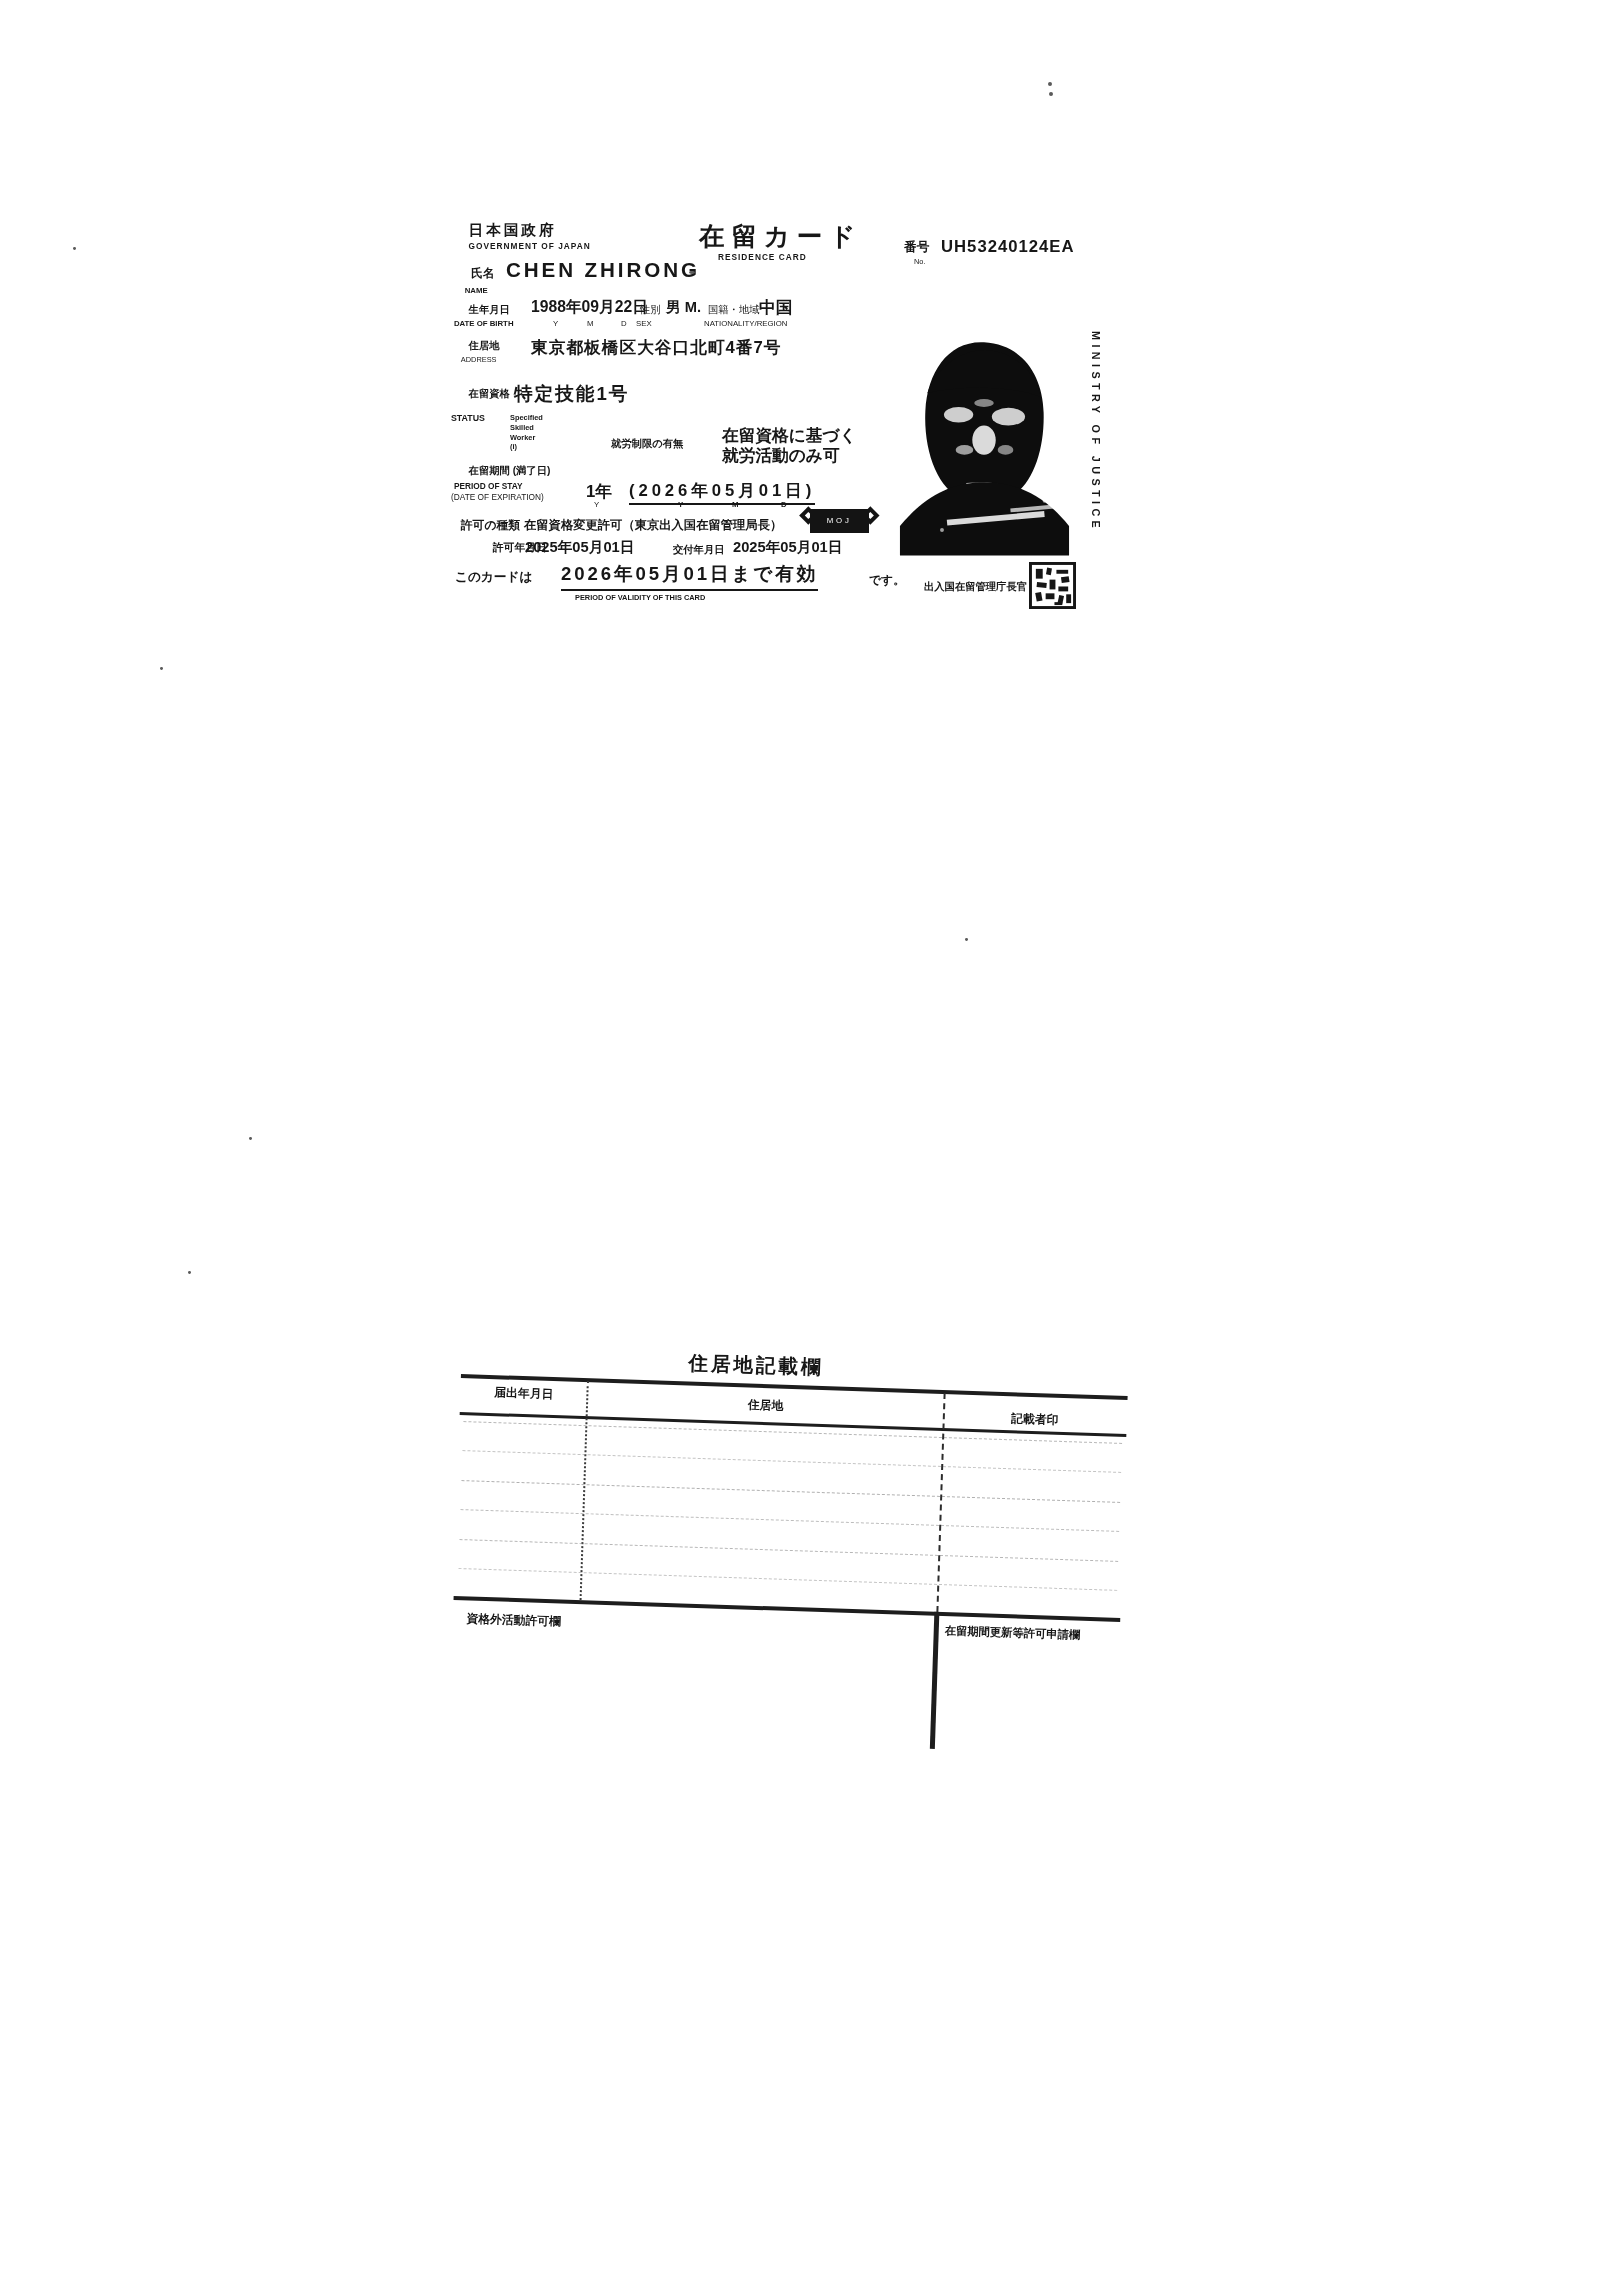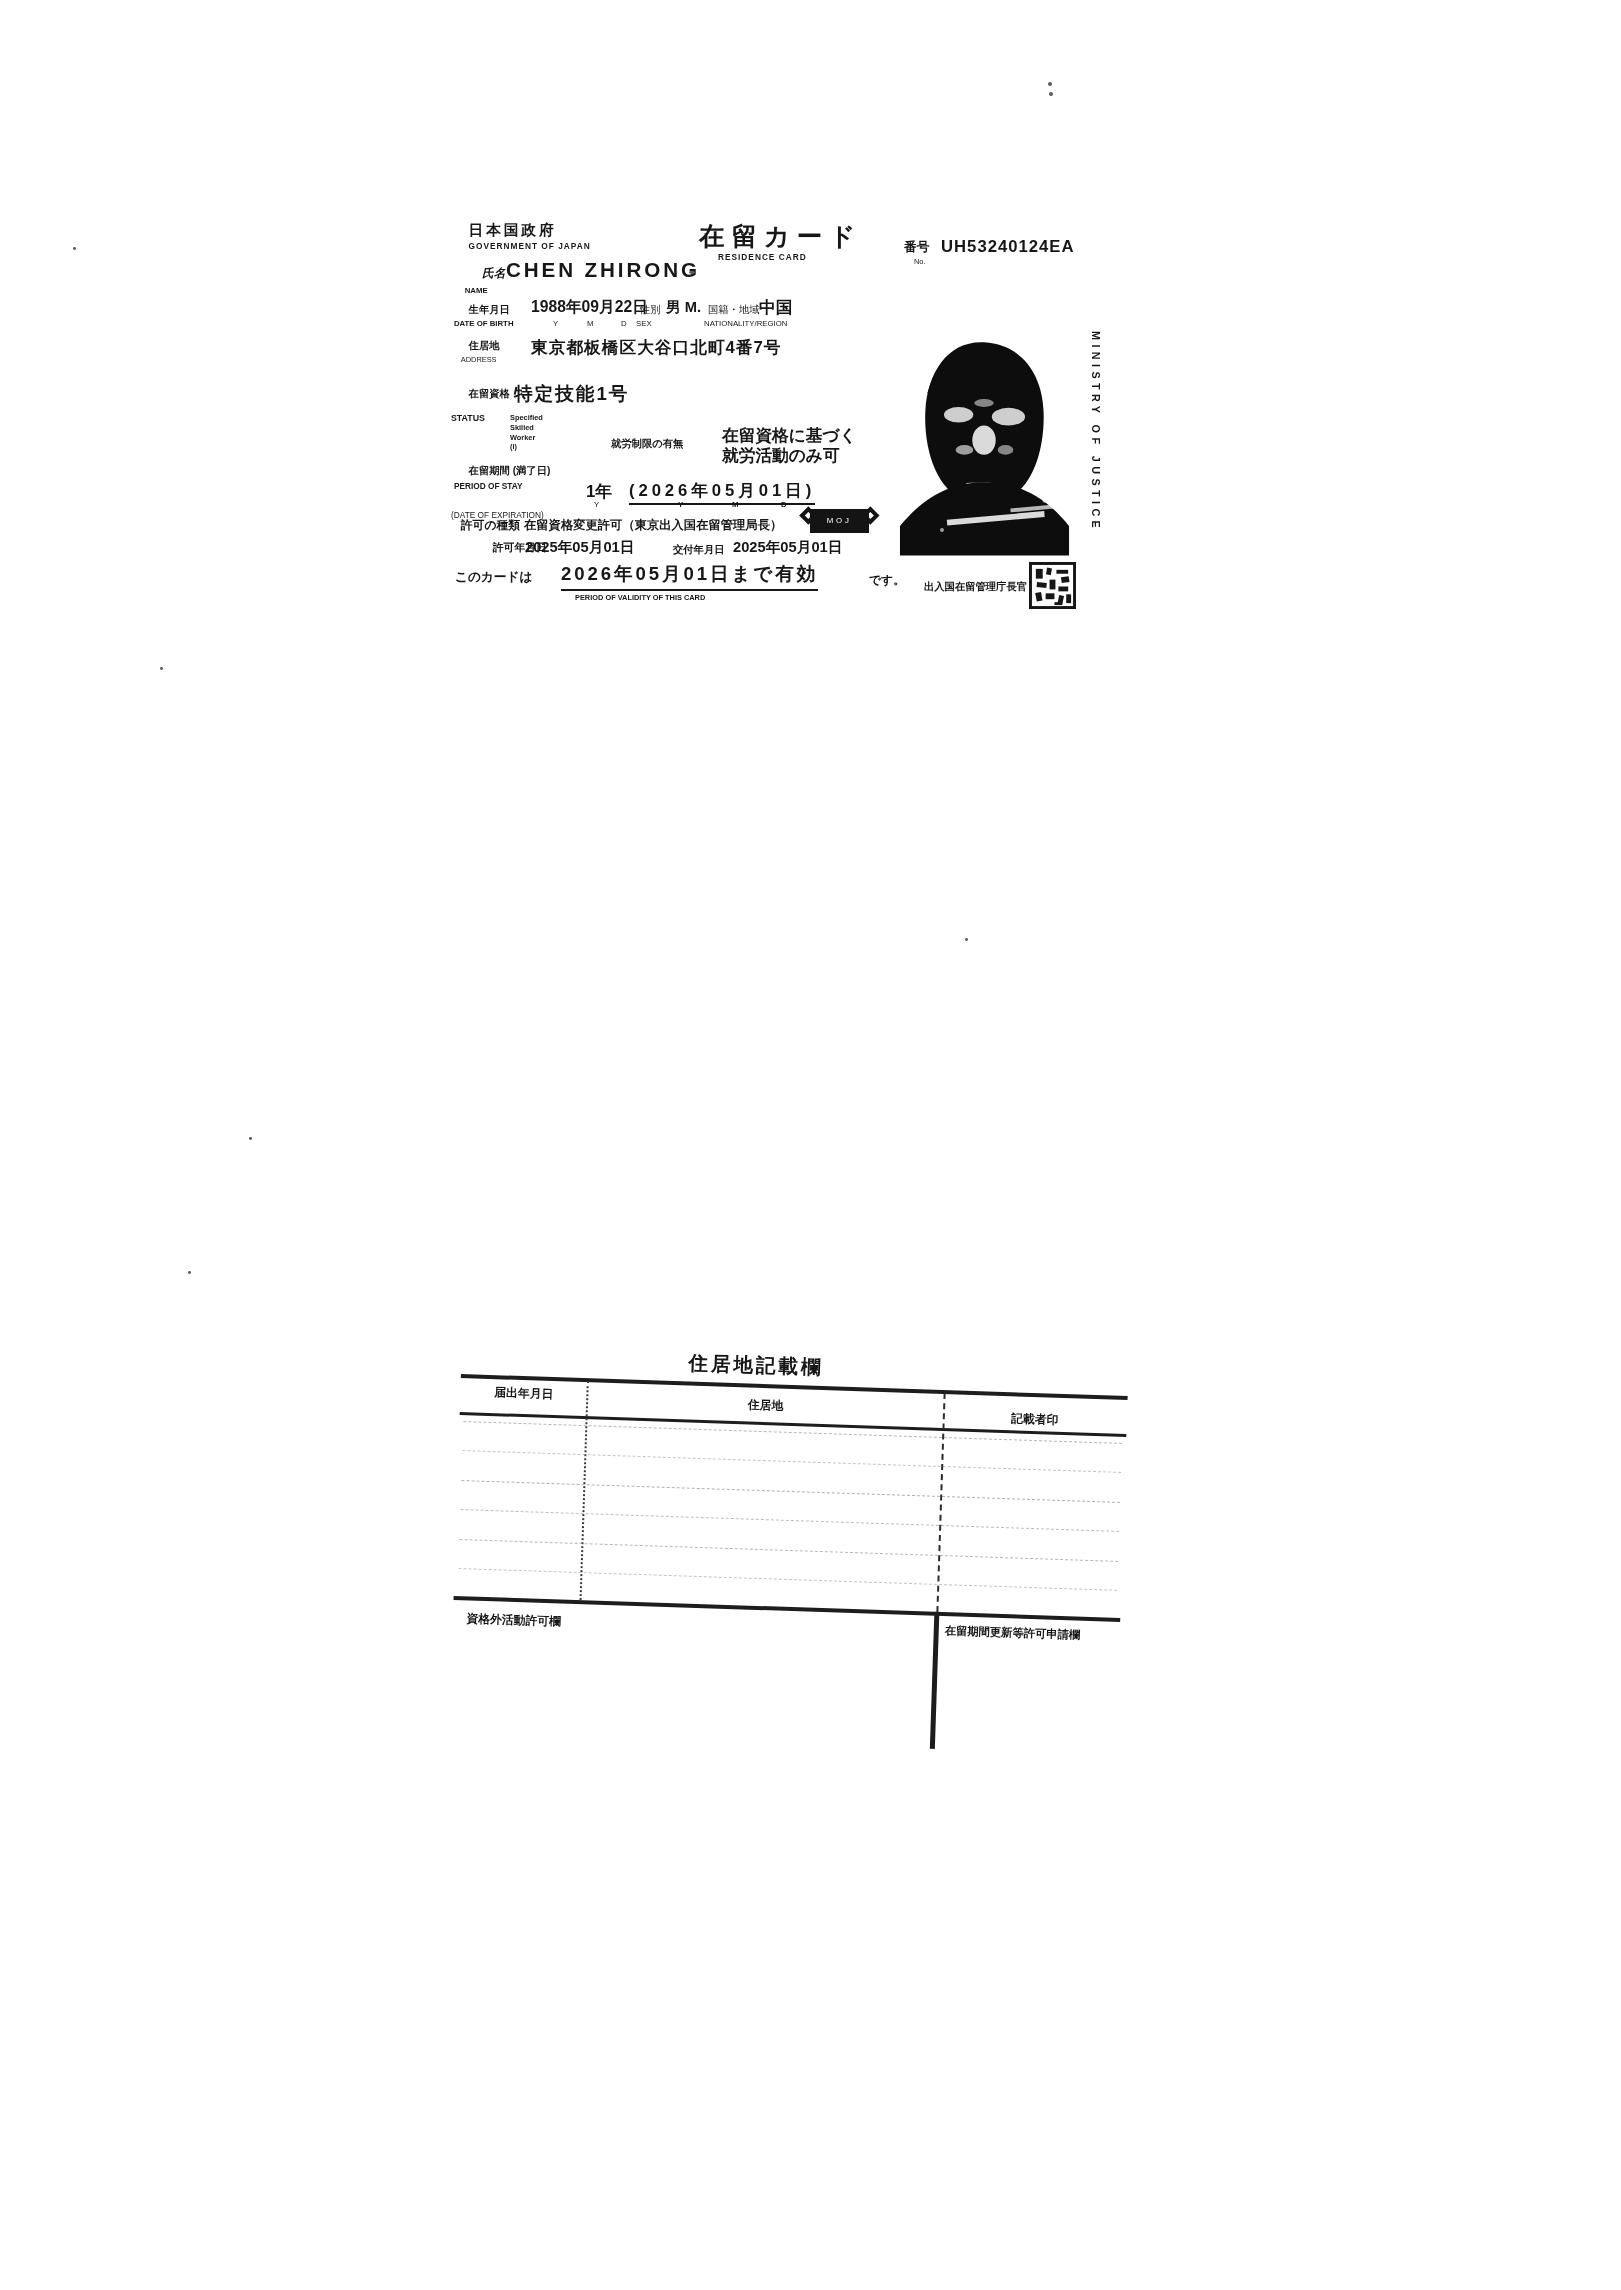--- a/index.html
+++ b/index.html
@@ -16,7 +16,7 @@
   .num-ja{left:453px;top:30px;font-size:12.7px;}
   .num-en{left:463px;top:48px;font-size:7.4px;}
   .num-val{left:490px;top:28px;font-size:16.7px;letter-spacing:1px;}
-  .name-ja{left:31px;top:57px;font-size:11.8px;font-style:italic;}
+  .name-ja{left:20px;top:57px;font-size:11.8px;}
   .name-val{left:55px;top:49px;font-size:20.6px;letter-spacing:2.9px;}
   .name-en{left:13.7px;top:77px;font-size:7.8px;}
   .dob-ja{left:17.6px;top:94px;font-size:10.3px;}

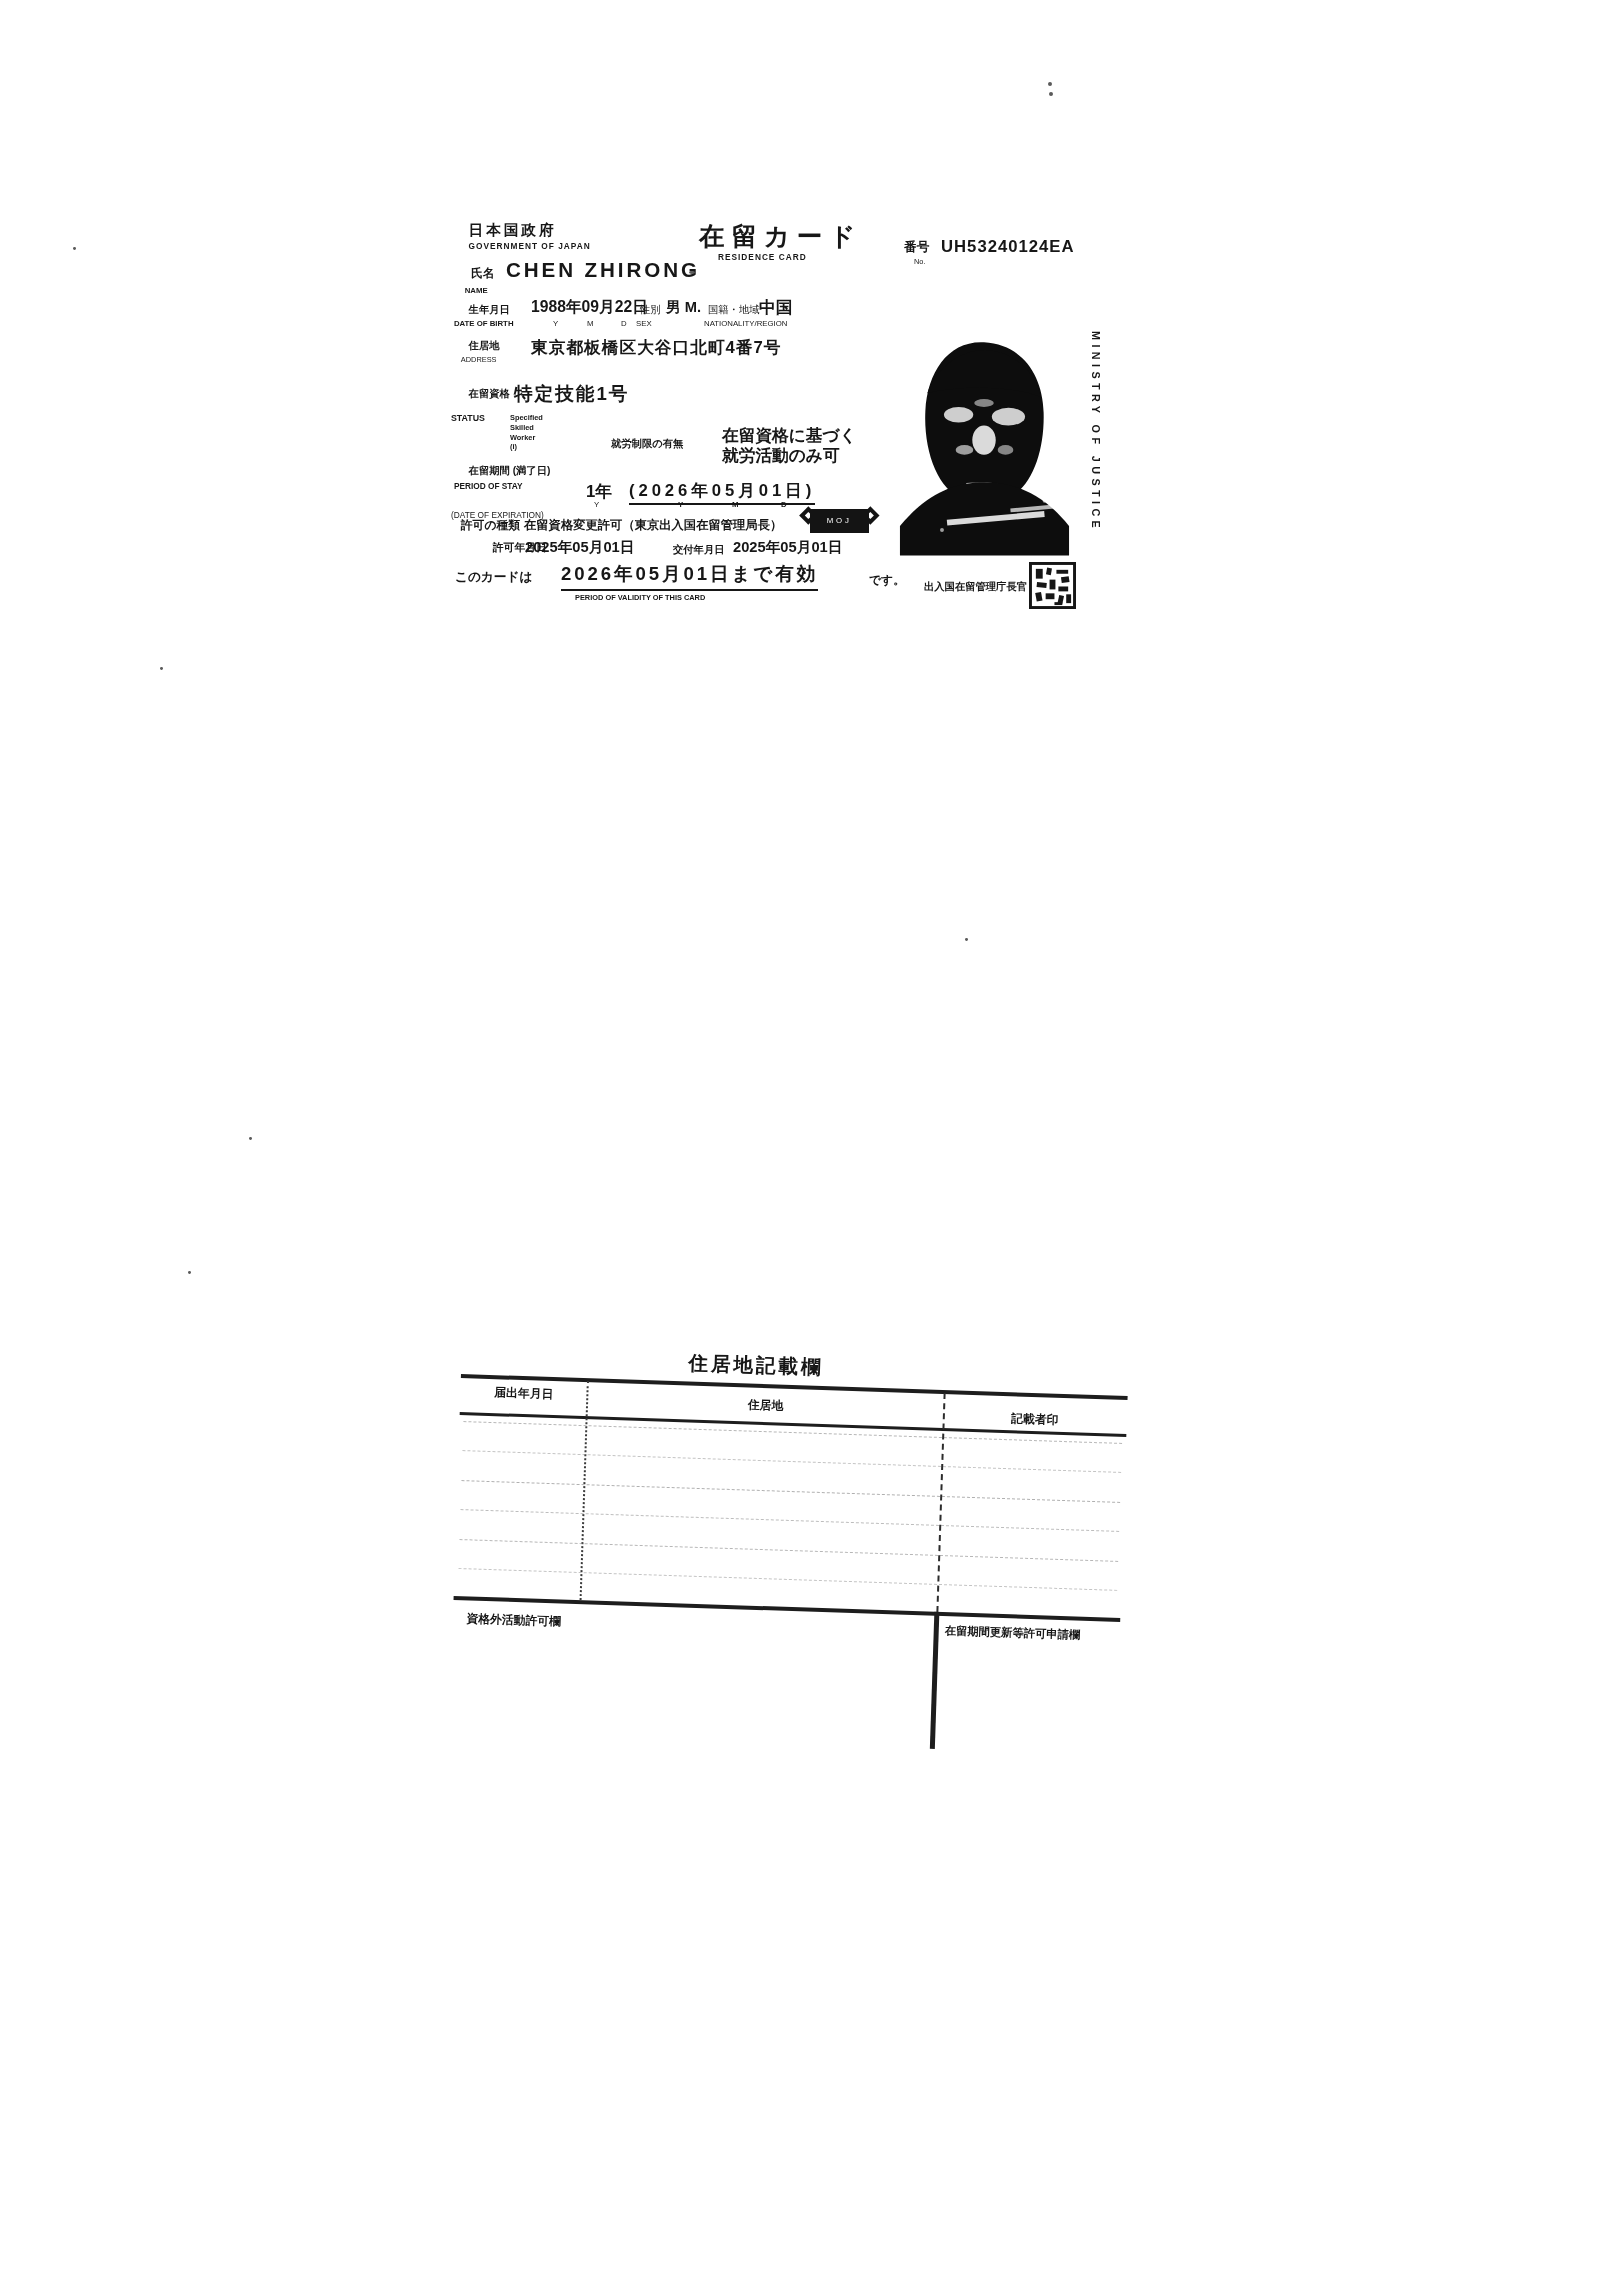--- a/index.html
+++ b/index.html
@@ -41,7 +41,7 @@
   .work-v2{left:271px;top:235px;font-size:16.7px;}
   .period-ja{left:17.6px;top:255px;font-size:10.3px;}
   .period-en1{left:2.9px;top:272px;font-size:8.3px;}
-  .period-en2{left:0px;top:283px;font-size:8.3px;margin-top:18px;}
+  .period-en2{left:0px;top:283px;font-size:8.3px;}
   .period-val{left:135px;top:271px;font-size:16.7px;}
   .period-y{left:143px;top:291px;font-size:7.8px;}
   .exp-val{left:178px;top:270px;font-size:16.7px;letter-spacing:3.9px;border-bottom:2px solid #171717;padding-bottom:1px;}

